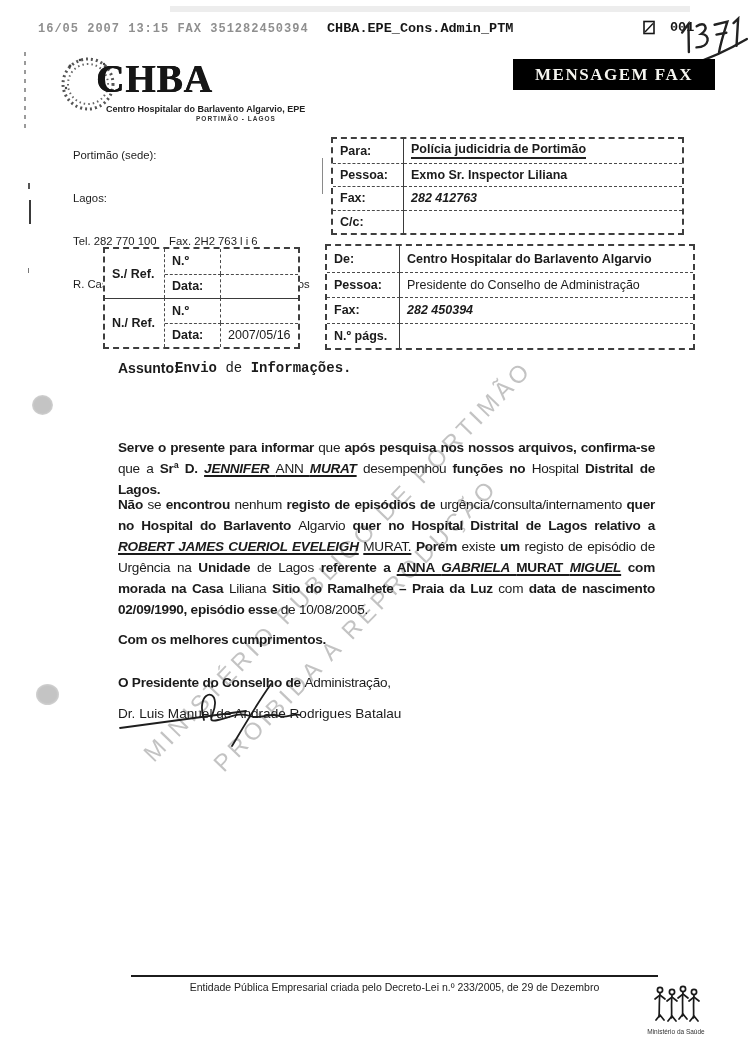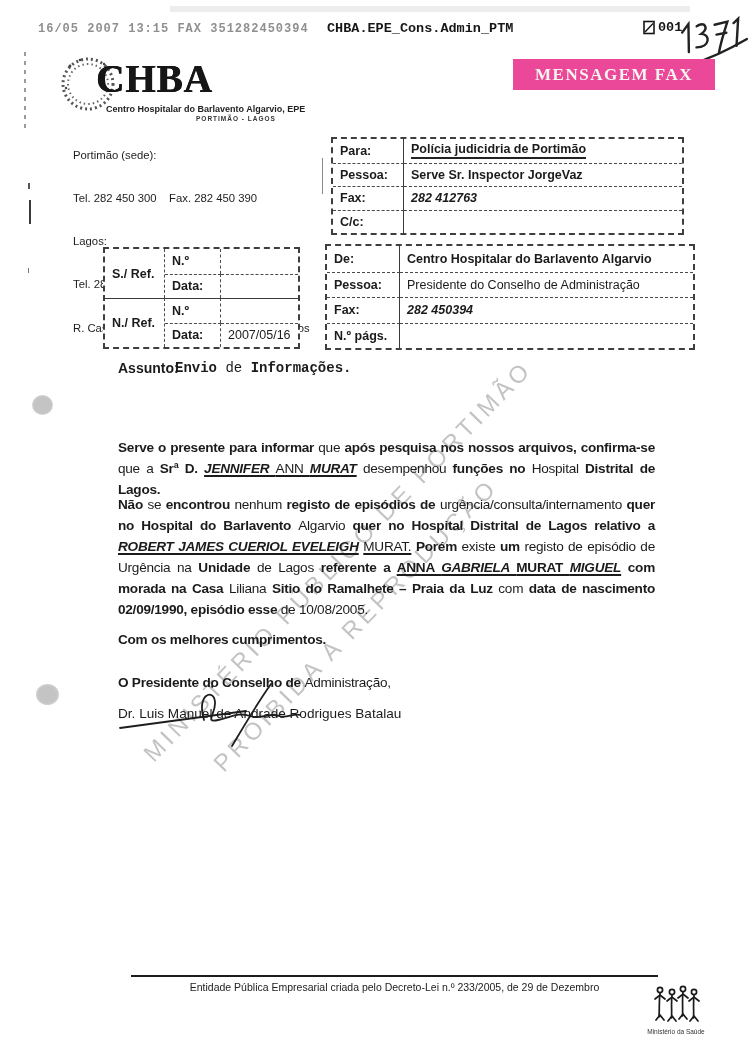--- a/index.html
+++ b/index.html
@@ -25,7 +25,7 @@
   .fx-station{left:327px;top:21px;font-family:"Liberation Mono",monospace;font-size:13.5px;
            color:#161616;font-weight:bold;}
   .fx-page{left:643px;top:20px;font-family:"Liberation Mono",monospace;font-size:13.5px;
-           color:#161616;font-weight:bold;display:flex;align-items:center;gap:2px;}
+           color:#161616;font-weight:bold;display:flex;align-items:center;gap:14px;}
   .hand-num{left:676px;top:16px;}
 
   

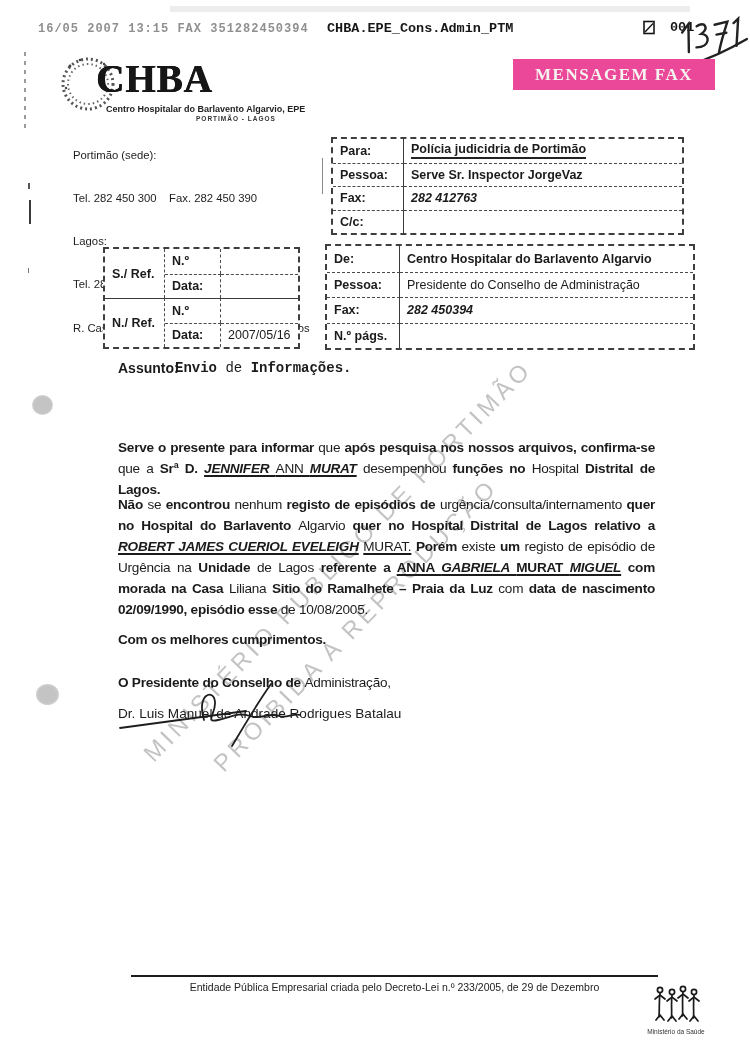--- a/index.html
+++ b/index.html
@@ -29,7 +29,7 @@
   .hand-num{left:676px;top:16px;}
 
   
-  .banner{left:513px;top:59px;width:202px;height:31px;background:#ec4899;color:#f5f5f0;
+  .banner{left:513px;top:59px;width:202px;height:31px;background:#000000;color:#f5f5f0;
           display:flex;align-items:center;justify-content:center;
           font-family:"Liberation Serif",serif;font-size:17px;font-weight:bold;letter-spacing:1.5px;}
 

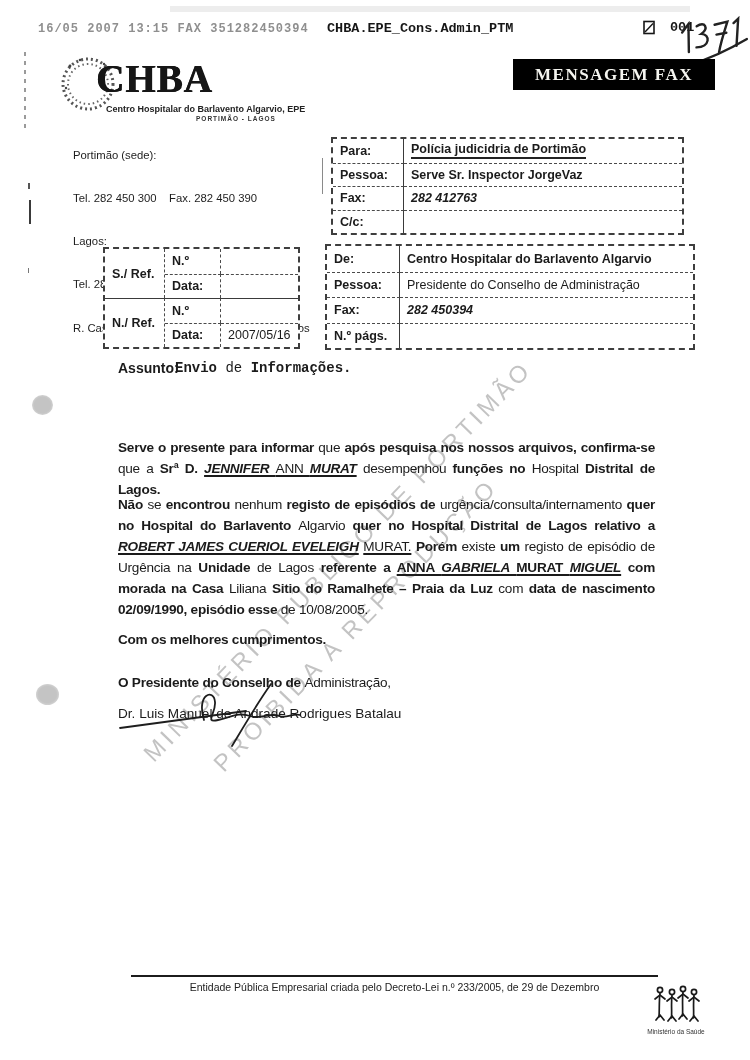--- a/index.html
+++ b/index.html
@@ -156,7 +156,7 @@
         <span>Polícia judicidria de Portimão</span>
       </div>
     <div class="cell lab rt">Pessoa:</div>
-    <div class="cell bold rt">Serve Sr. Inspector JorgeVaz</div>
+    <div class="cell bold rt">Exmo Sr. Inspector Liliana</div>
     <div class="cell lab rt">Fax:</div>
     <div class="cell boldital rt">282 412763</div>
     <div class="cell lab rt">C/c:</div>

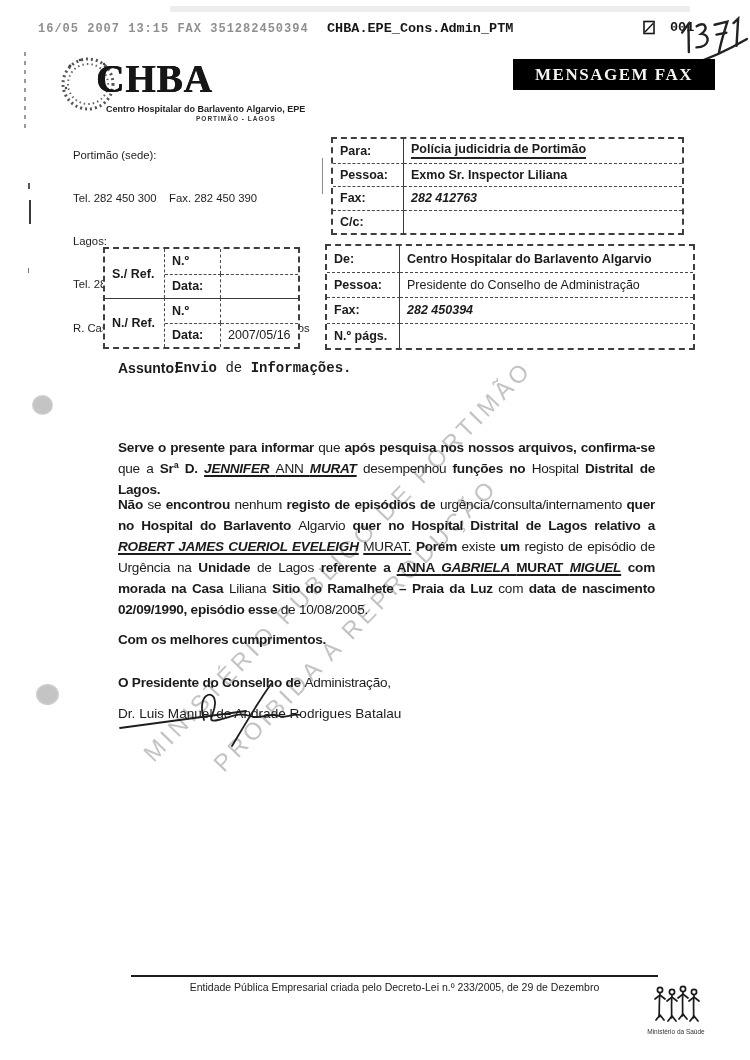--- a/index.html
+++ b/index.html
@@ -144,7 +144,6 @@
 
   <div class="abs contact">
     <div>Portimão (sede):</div>
-    <div>Tel. 282 450 300    Fax. 282 450 390</div>
     <div>Lagos:</div>
     <div>Tel. 282 770 100    Fax. 2H2 763 l i 6</div>
     <div>R. Castelo dos Governadores, 8600-563 Lagos</div>

